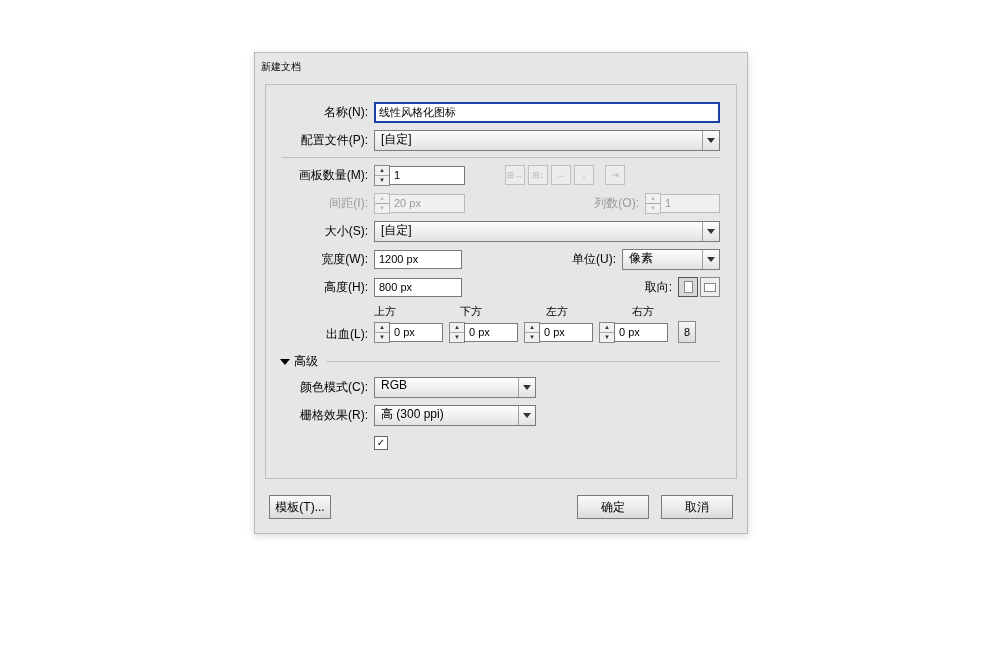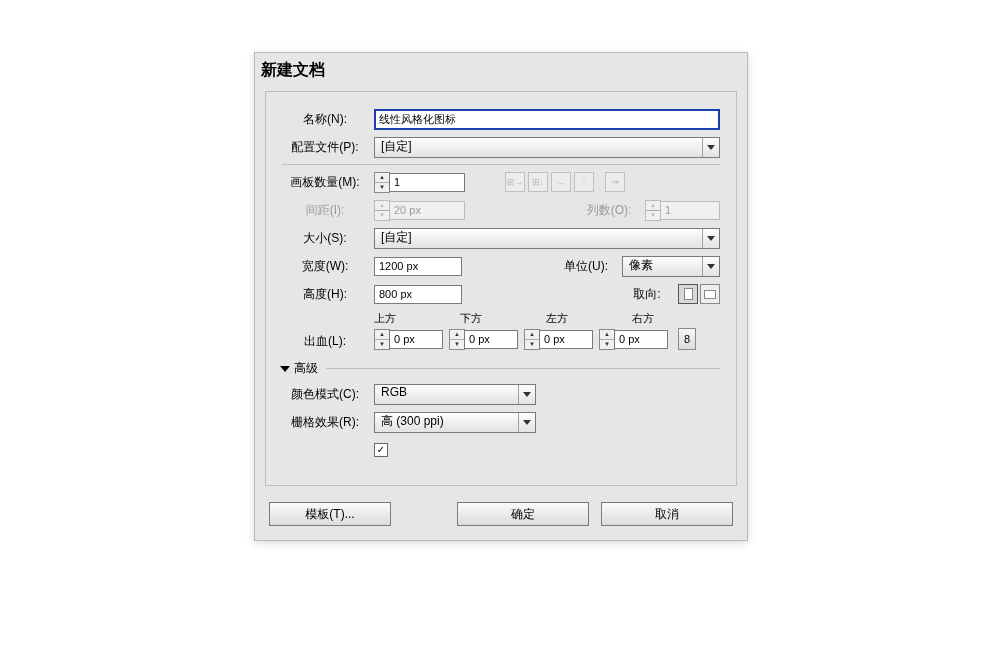--- a/index.html
+++ b/index.html
@@ -4,7 +4,7 @@
 <style>
   html,body{margin:0;padding:0;width:1000px;height:650px;background:#fff;font-family:"Microsoft YaHei","SimSun",sans-serif;font-size:12px;color:#000}
   .dialog{position:absolute;left:254px;top:52px;width:492px;background:#e6e6e6;border:1px solid #b8b8b8;box-shadow:0 2px 8px rgba(0,0,0,0.15)}
-  .title{padding:7px 6px 0 6px;font-weight:bold;font-size:16px}
+  .title{padding:7px 6px 0 6px;font-weight:normal;font-size:10px}
   .panel{position:relative;margin:10px 10px 8px 10px;border:1px solid #bfbfbf;background:#e6e6e6;padding:10px 16px 18px 16px}
   .row{display:flex;align-items:center;margin:6px 0;min-height:22px}
   .lbl{width:86px;text-align:center;padding-right:6px;white-space:nowrap}

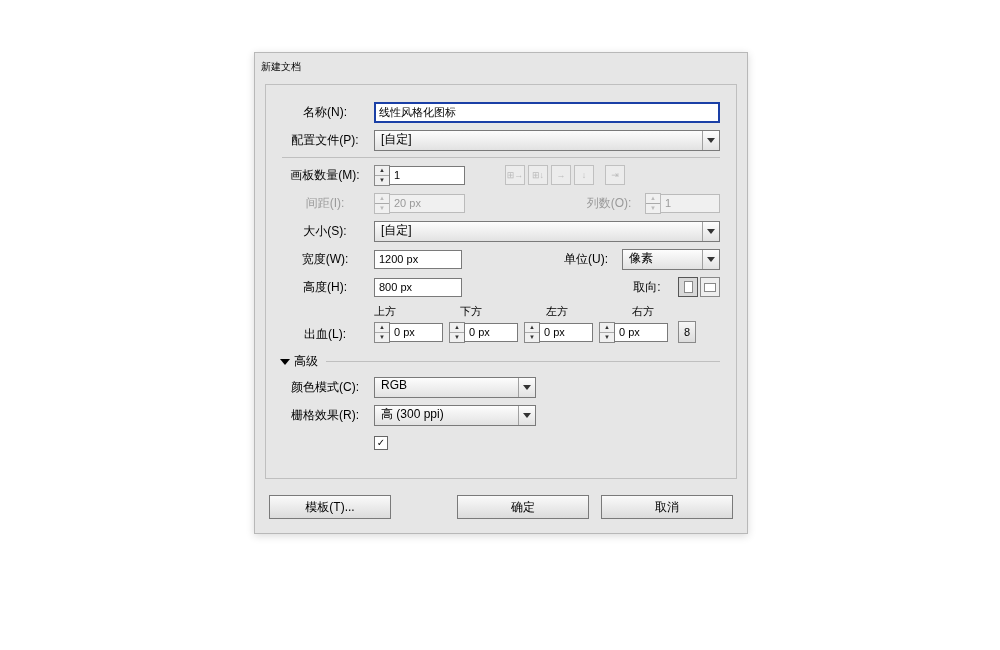--- a/index.html
+++ b/index.html
@@ -7,7 +7,7 @@
   .title{padding:7px 6px 0 6px;font-weight:normal;font-size:10px}
   .panel{position:relative;margin:10px 10px 8px 10px;border:1px solid #bfbfbf;background:#e6e6e6;padding:10px 16px 18px 16px}
   .row{display:flex;align-items:center;margin:6px 0;min-height:22px}
-  .lbl{width:86px;text-align:center;padding-right:6px;white-space:nowrap}
+  .lbl{width:86px;text-align:right;padding-right:6px;white-space:nowrap}
   .lbl.disabled{color:#9a9a9a}
   input.tx{height:17px;border:1px solid #7a7a7a;background:#fff;font-size:11px;padding:0 4px;font-family:inherit}
   input.tx.focus{border:2px solid #1a3fa6;padding:0 3px}

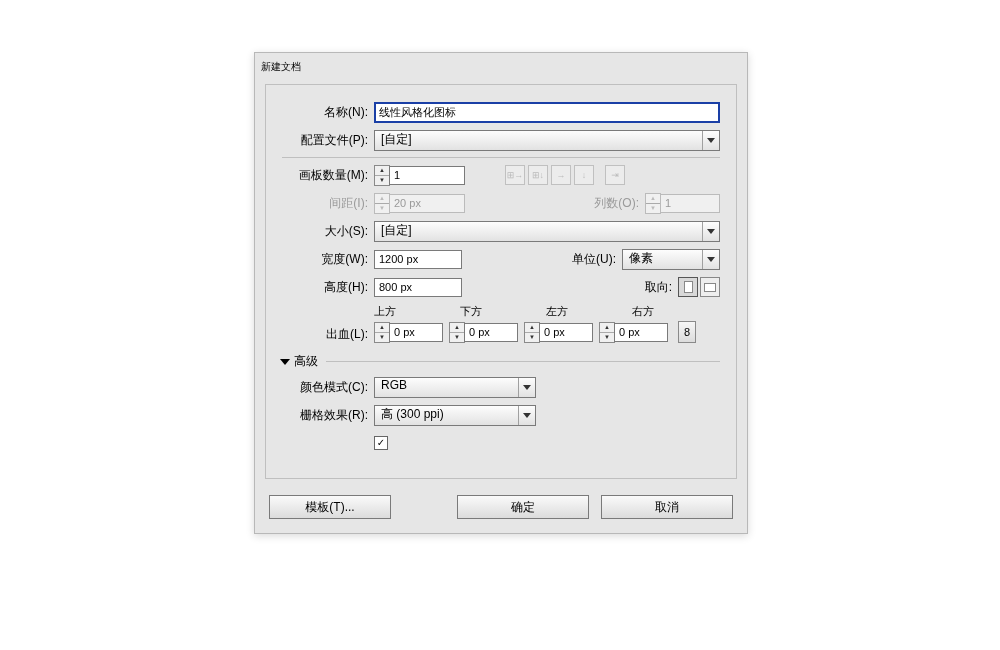--- a/index.html
+++ b/index.html
@@ -31,7 +31,7 @@
   .check{display:flex;align-items:center;gap:4px}
   .check .box{width:12px;height:12px;border:1px solid #666;background:#fff;display:flex;align-items:center;justify-content:center;font-size:10px;color:#000;line-height:1}
   .btnbar{display:flex;padding:8px 14px 14px 14px;align-items:center}
-  .btn{height:22px;border:1px solid #7a7a7a;background:linear-gradient(#fafafa,#dcdcdc);padding:0 30px;display:flex;align-items:center;justify-content:center;font-size:12px;min-width:60px;cursor:default}
+  .btn{height:22px;border:1px solid #7a7a7a;background:linear-gradient(#fafafa,#dcdcdc);padding:0 0;display:flex;align-items:center;justify-content:center;font-size:12px;min-width:60px;cursor:default}
   .headrow{display:flex;gap:16px;margin-bottom:2px}
   .headrow span{width:70px;font-size:11px}
   .orient{display:flex;gap:2px}

